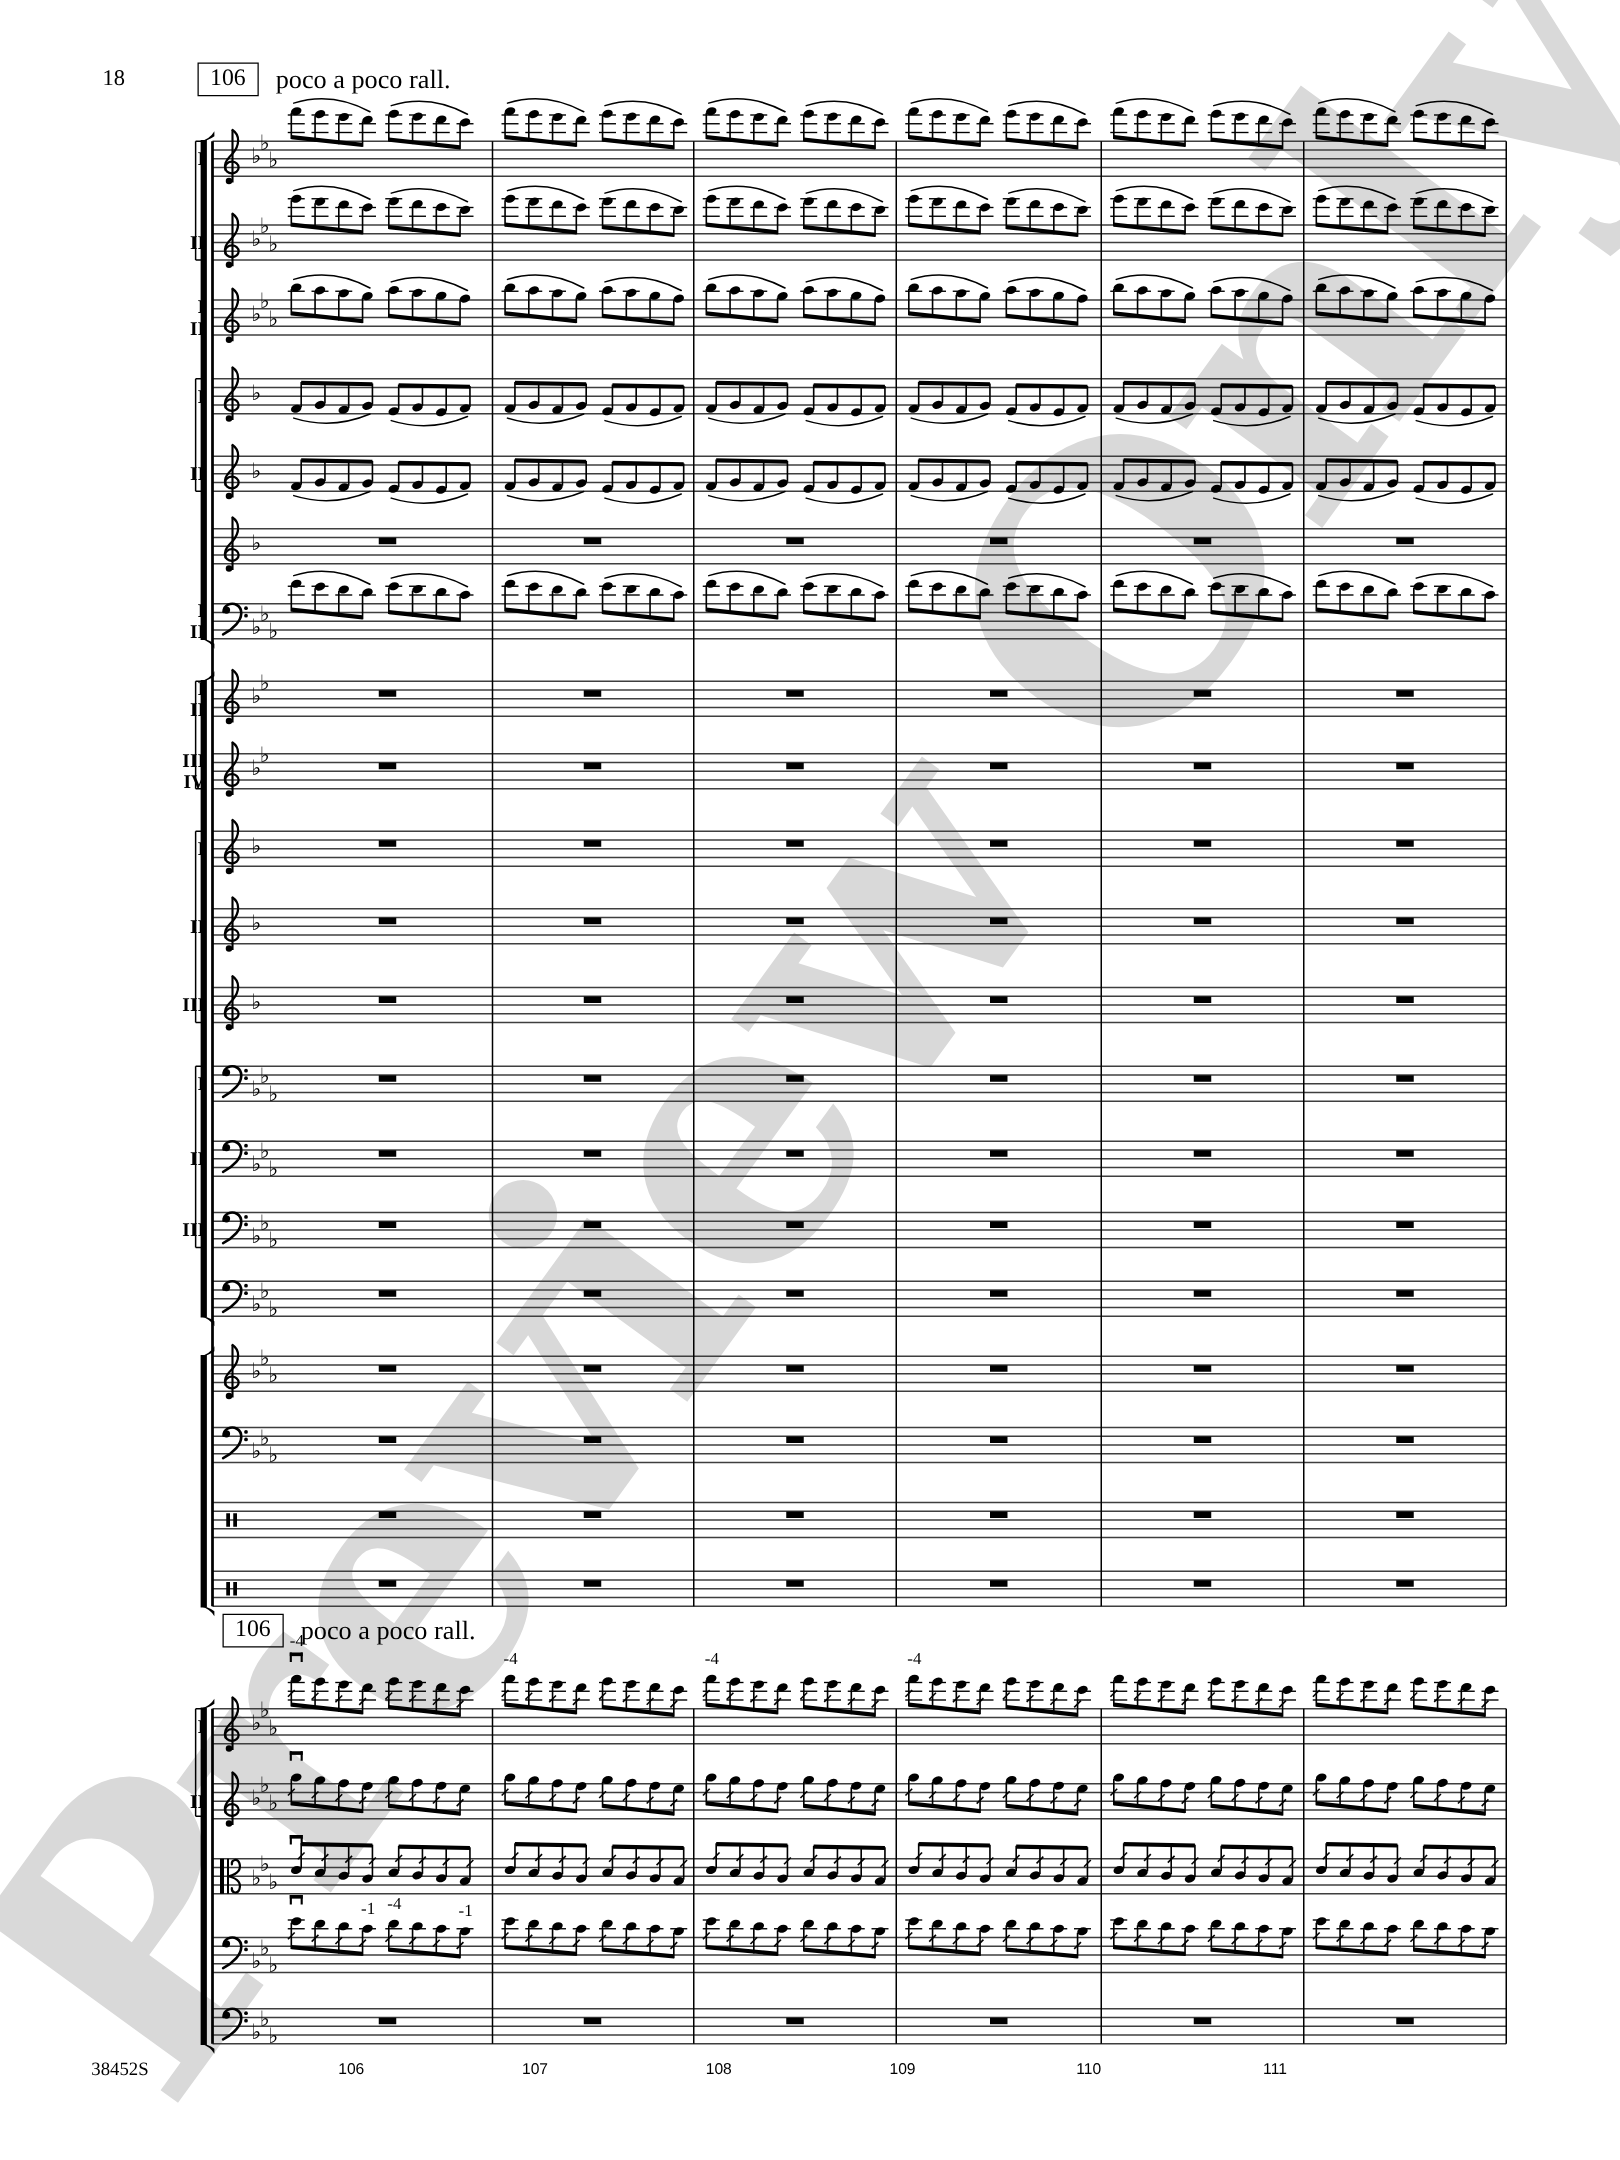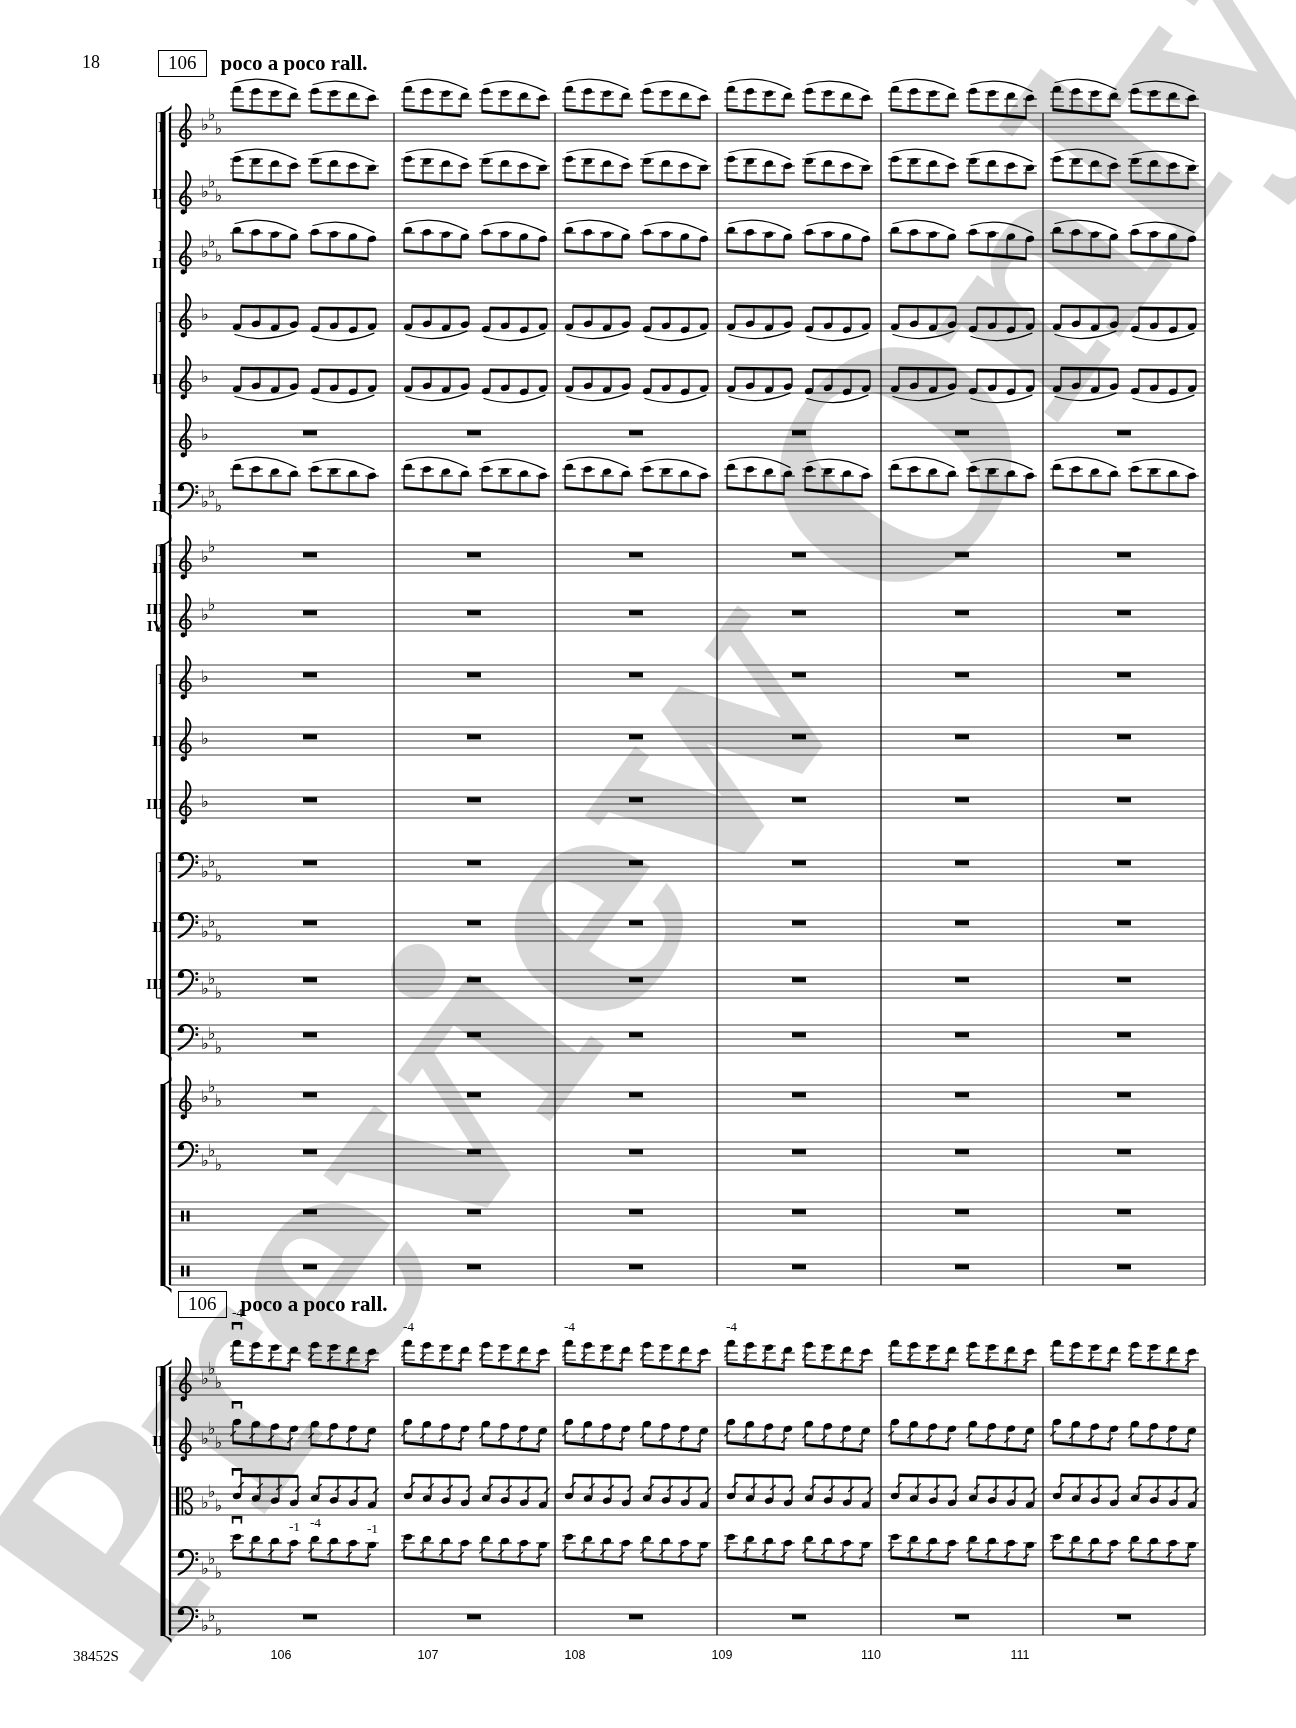--- a/index.html
+++ b/index.html
@@ -13,7 +13,7 @@
   .plate-number{position:absolute;left:73px;top:1648px;font-size:15px;z-index:2;}
   .rehearsal{position:absolute;display:flex;align-items:center;gap:14px;z-index:2;}
   .rehearsal .box{border:1.7px solid #000;padding:0px 9px 1px 9px;font-size:19px;line-height:24px;}
-  .rehearsal .tempo{font-weight:bold;font-size:21px;}
+  .rehearsal .tempo{font-weight:normal;font-size:21px;}
   #rehearsal-top{left:158px;top:50px;}
   #rehearsal-strings{left:178px;top:1291px;}
   svg.score{position:absolute;left:0;top:0;z-index:1;}

